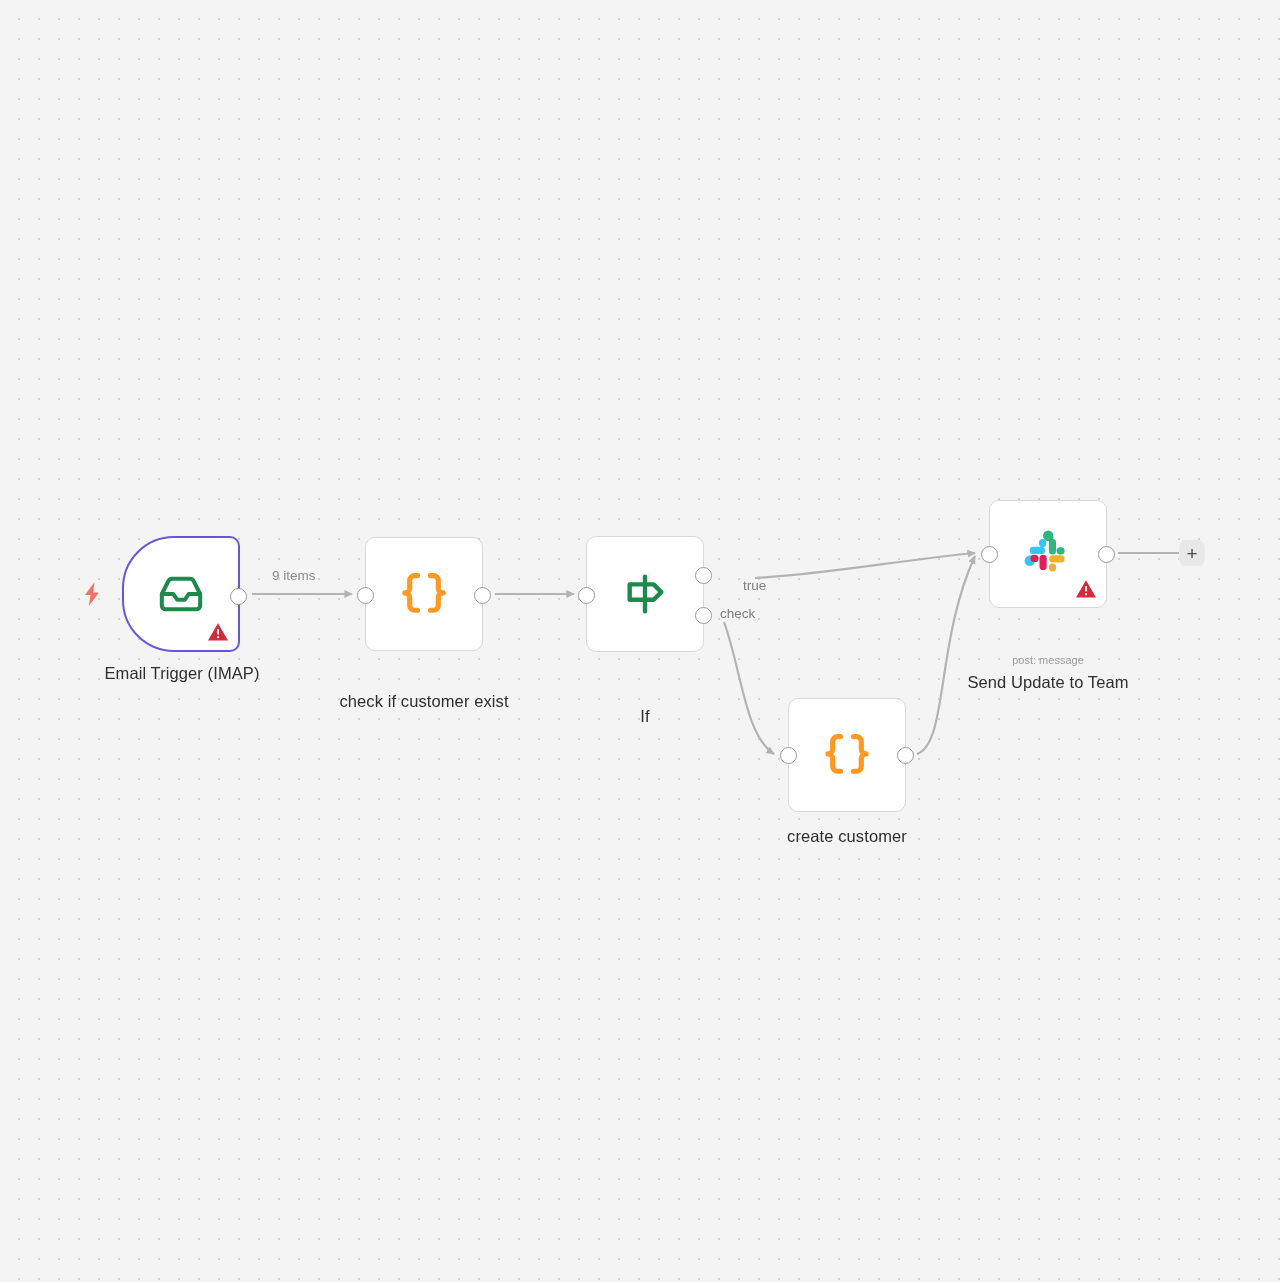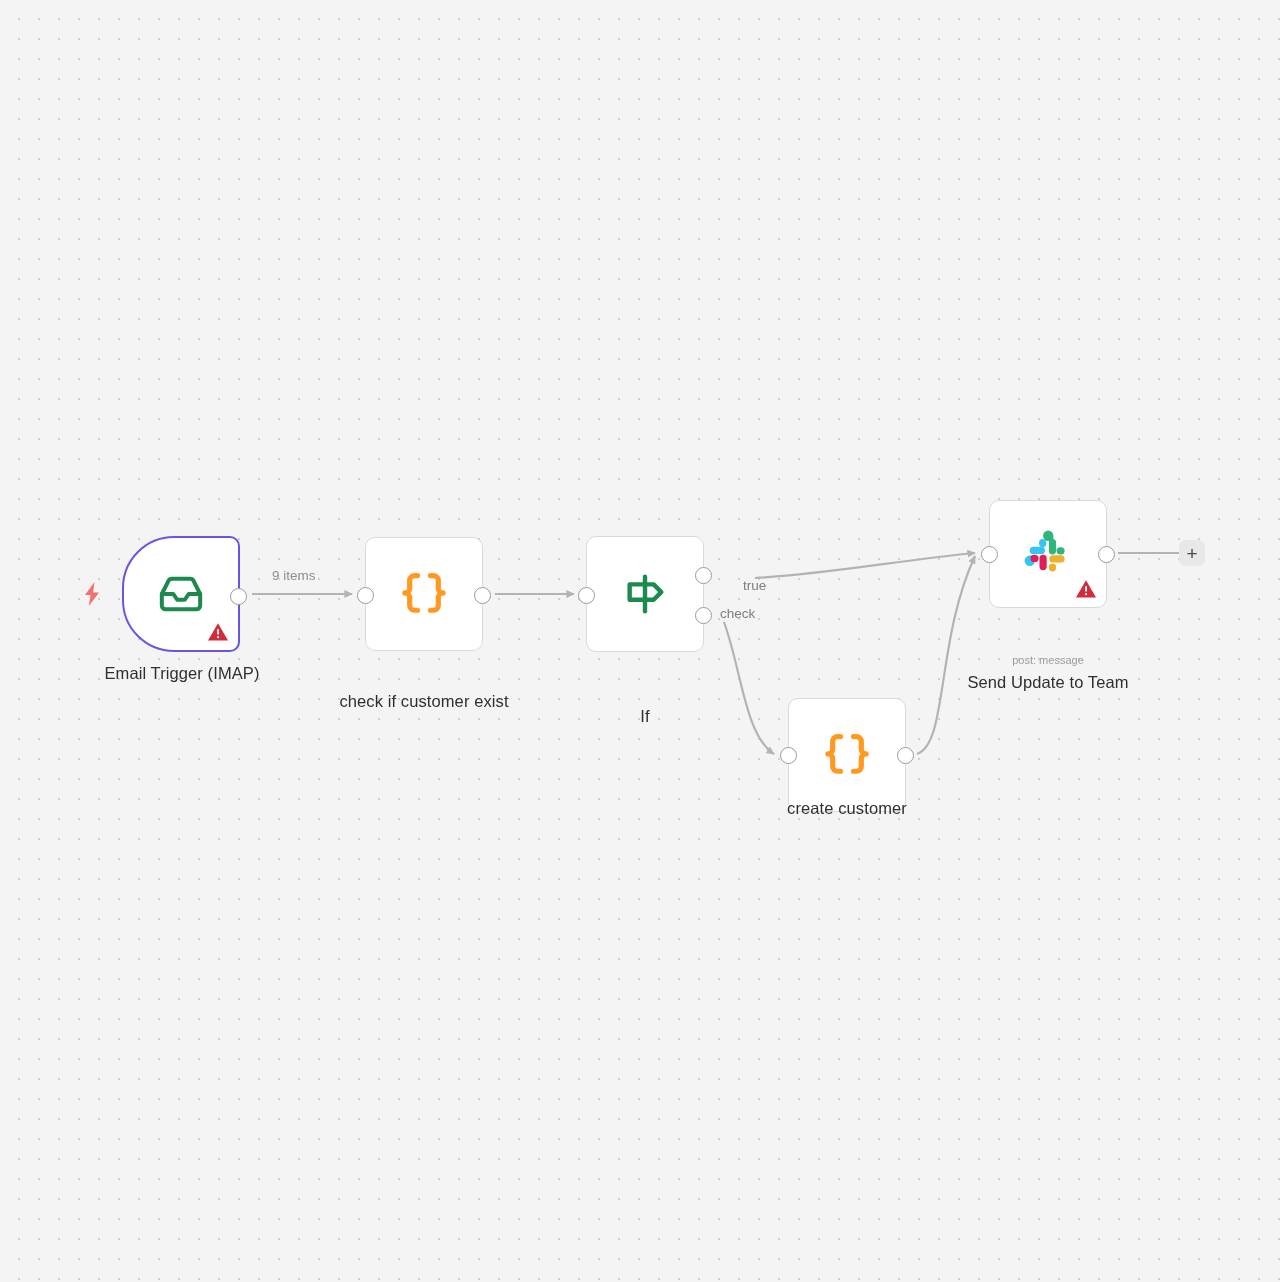--- a/index.html
+++ b/index.html
@@ -217,7 +217,7 @@
     <span class="port" style="left:-9px; top:48px;"></span>
     <span class="port" style="right:-9px; top:48px;"></span>
   </div>
-  <div class="caption" style="left:737px; top:799px; width:220px;">create customer</div>
+  <div class="caption" style="left:737px; top:827px; width:220px;">create customer</div>
 
   <div class="node" style="left:989px; top:500px; width:118px; height:108px;">
     <span class="node-icon">

